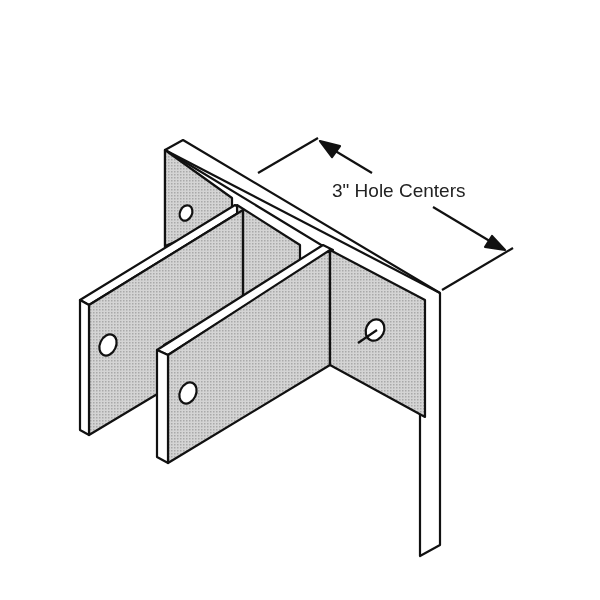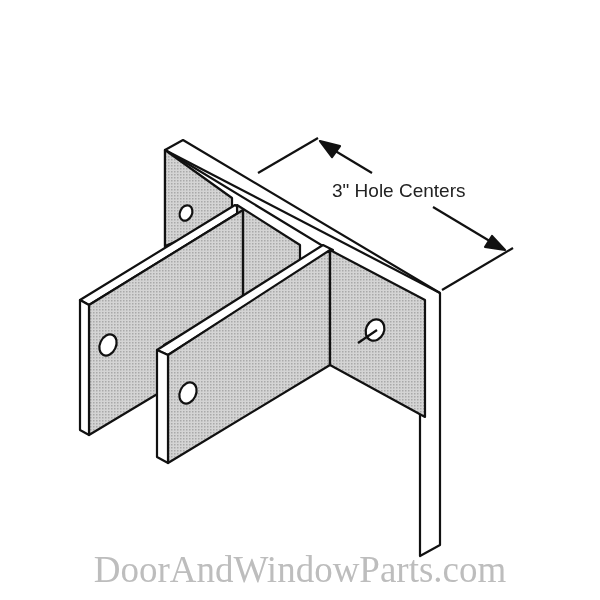--- a/index.html
+++ b/index.html
@@ -78,7 +78,6 @@
   </svg>
 
   <div class="label">3" Hole Centers</div>
-  <div class="watermark">DoorAndWindowParts.com</div>
 </div>
 
 </body></html>

